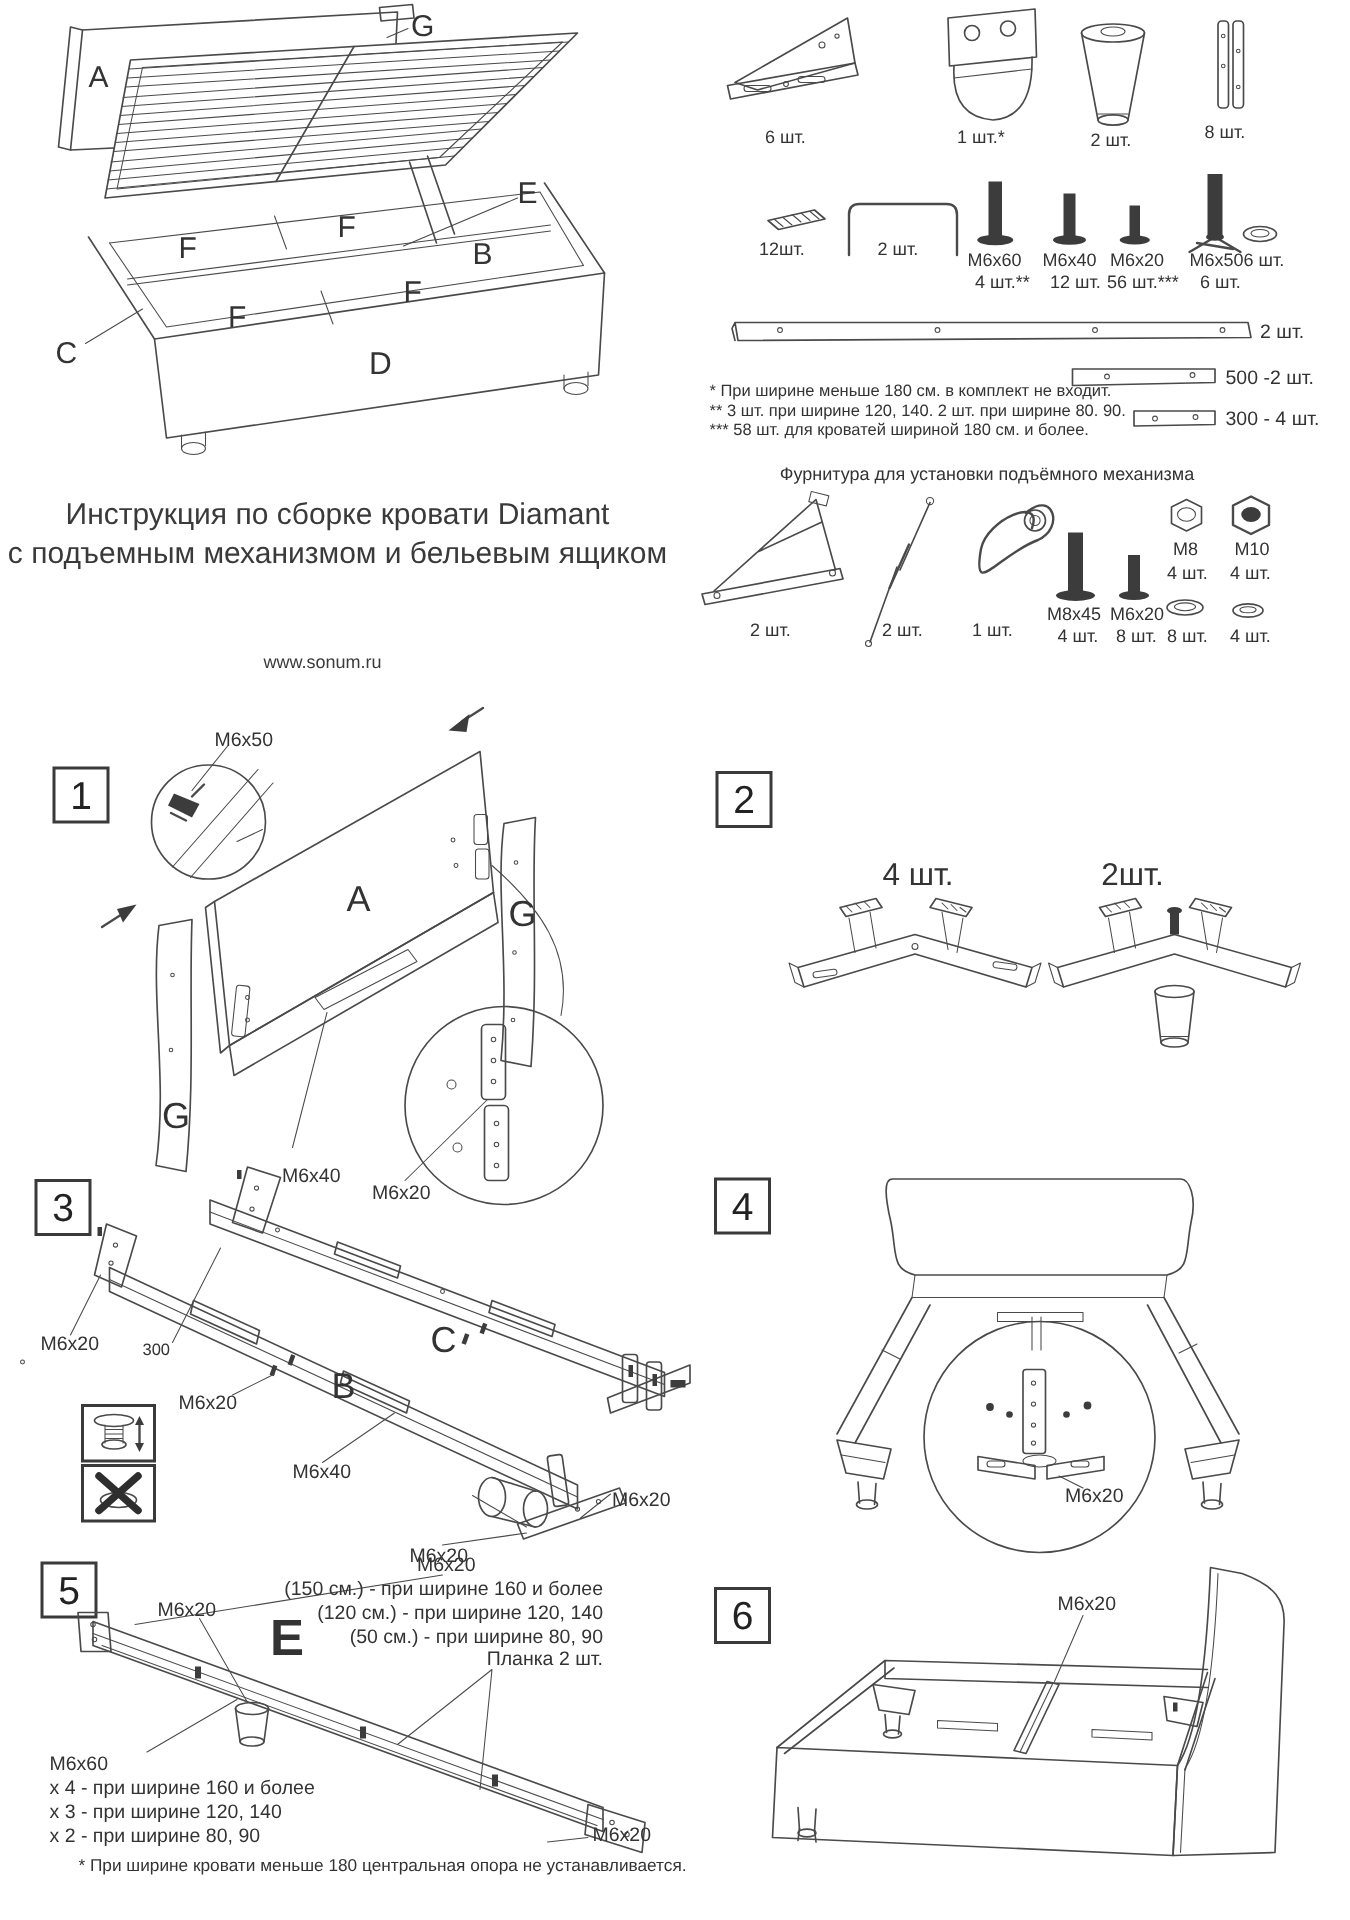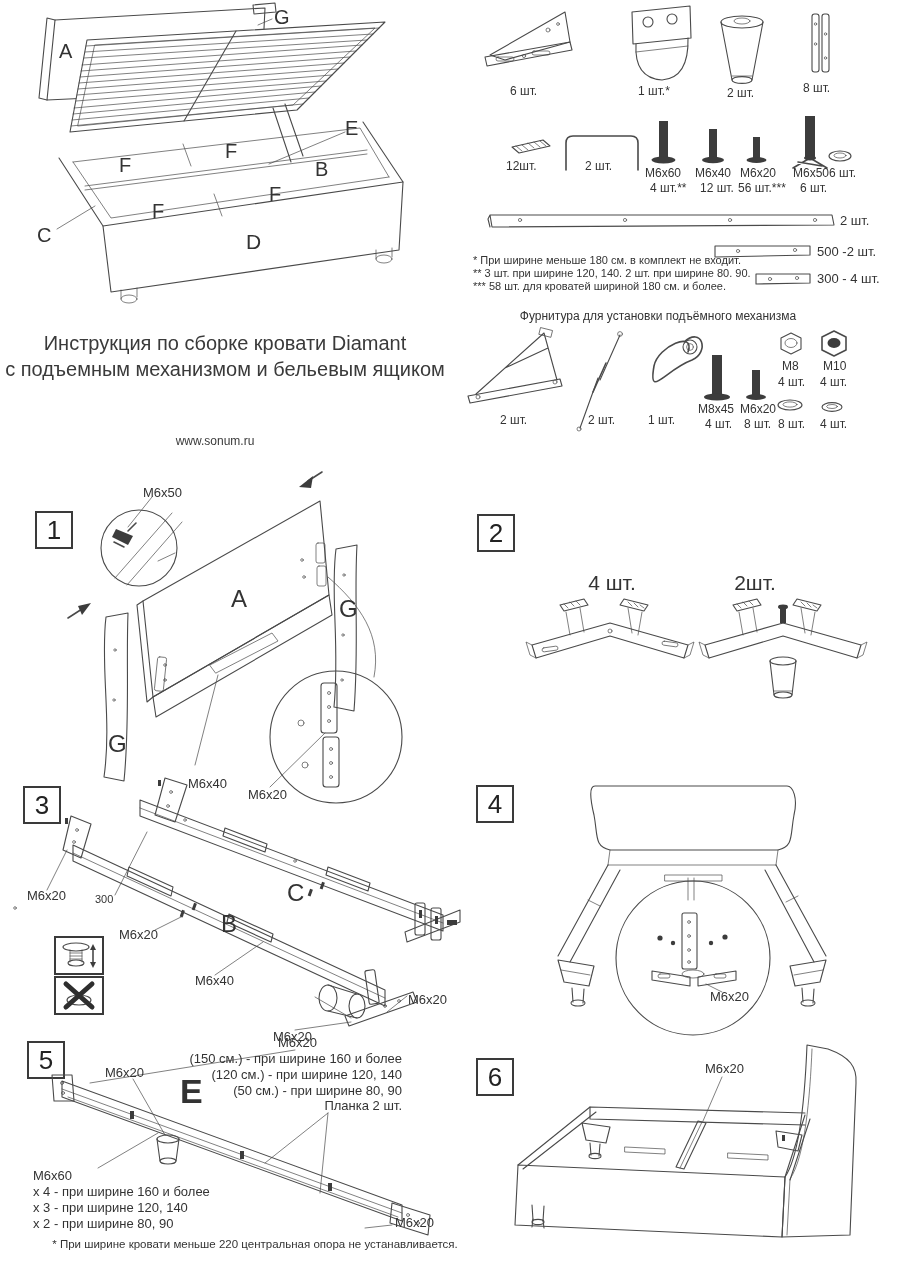--- a/index.html
+++ b/index.html
@@ -533,7 +533,7 @@
     <text class="t13" x="245" y="38">M6x20</text>
   </svg>
 
-  <div class="footnote">* При ширине кровати меньше 220 центральная опора не устанавливается.</div>
+  <div class="footnote">* При ширине кровати меньше 180 центральная опора не устанавливается.</div>
 
 </div>
 

